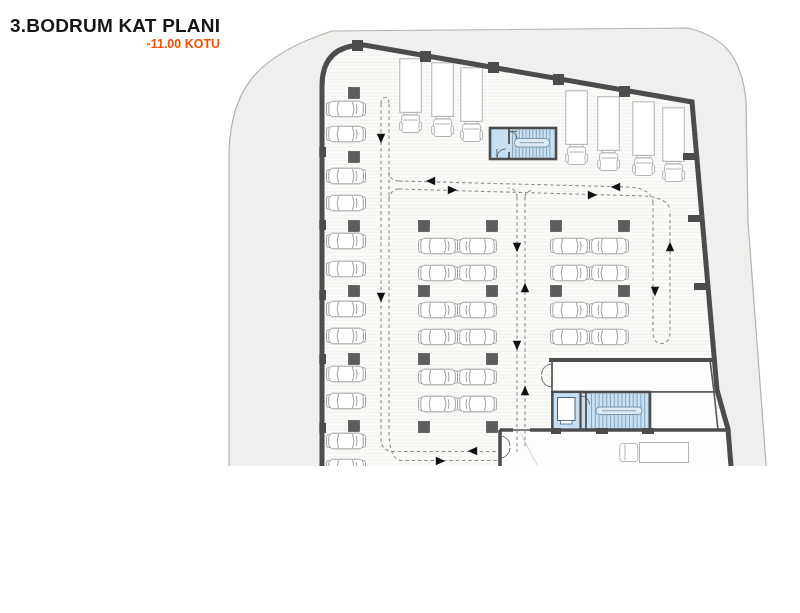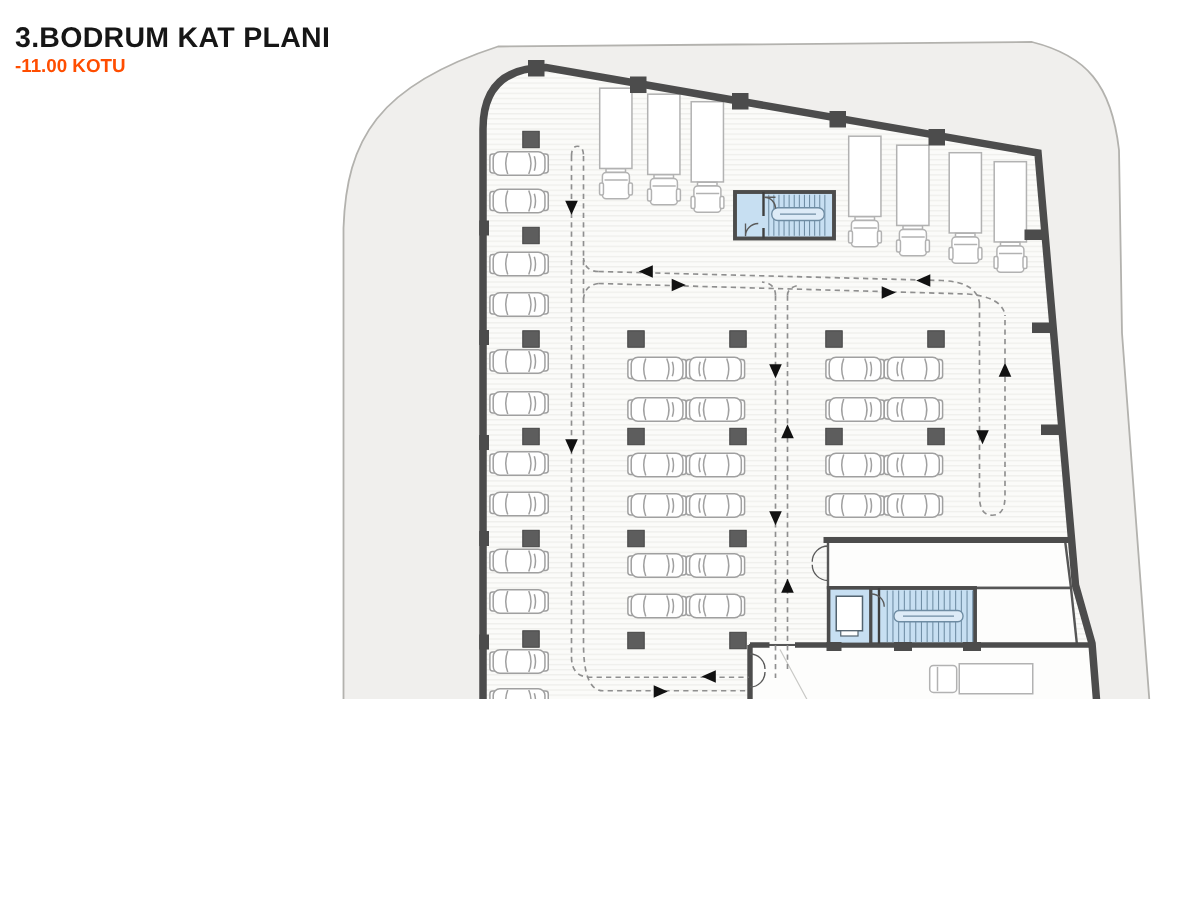--- a/index.html
+++ b/index.html
@@ -13,7 +13,7 @@
           font-family:"Liberation Sans", sans-serif;}
   .titleblock{position:absolute;left:10px;top:16px;z-index:5;line-height:1.05;}
   .plan-title{font-size:19px;font-weight:bold;color:var(--title);letter-spacing:0.2px;}
-  .plan-elev{font-size:12.5px;font-weight:bold;color:var(--accent);margin-top:2px;}
+  .plan-elev{font-size:12.5px;font-weight:bold;color:var(--accent);margin-top:2px;text-align:right;}
   svg{position:absolute;left:0;top:0;}
   .wallstroke{fill:none;stroke:var(--wall);}
   .stub{fill:var(--wall);stroke:none;}

